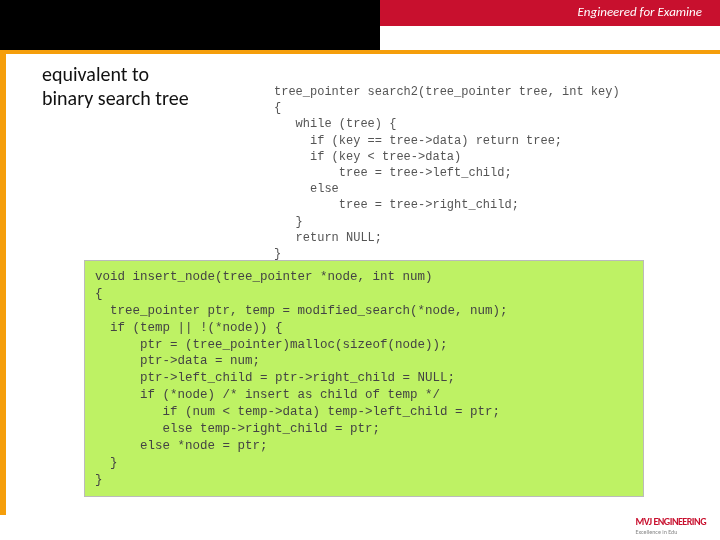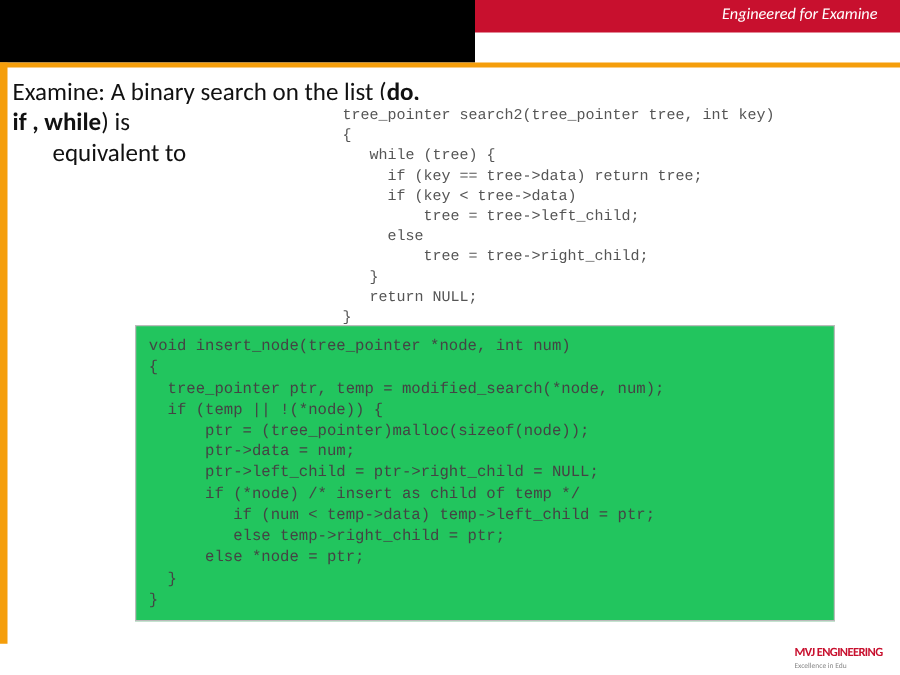--- a/index.html
+++ b/index.html
@@ -27,9 +27,6 @@
 <div class="orange-side"></div>
 
 <div class="body-text">
-  <div>
-    <span>Examine: A binary search on the list (</span><b>do, if , while</b><span>) is</span>
-  </div>
   <div class="indent">equivalent to</div>
 </div>
 

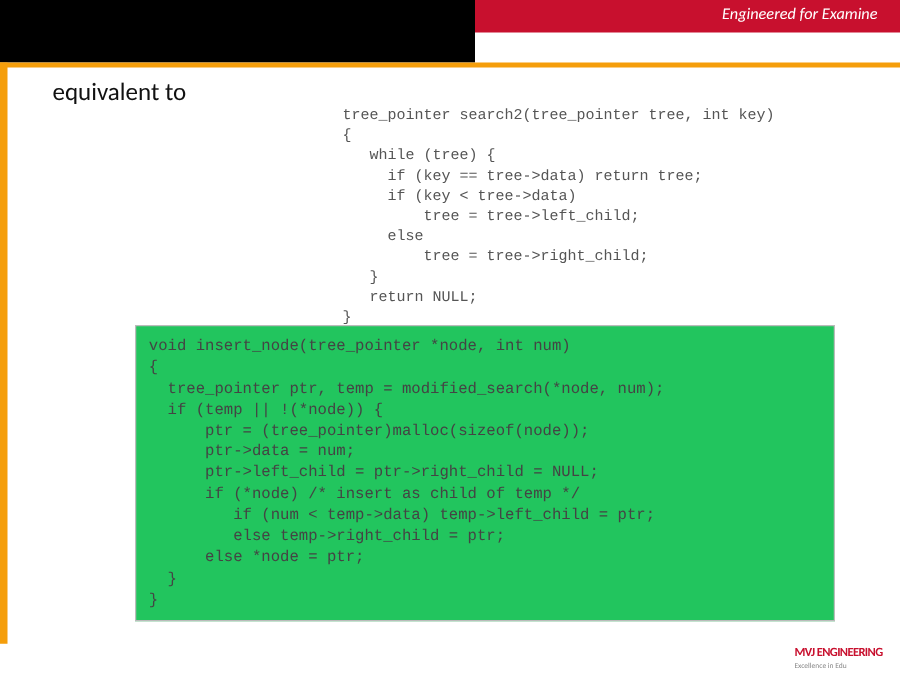--- a/index.html
+++ b/index.html
@@ -28,6 +28,7 @@
 
 <div class="body-text">
   <div class="indent">equivalent to</div>
+  <div class="indent">binary search tree</div>
 </div>
 
 <pre class="code1">tree_pointer search2(tree_pointer tree, int key)

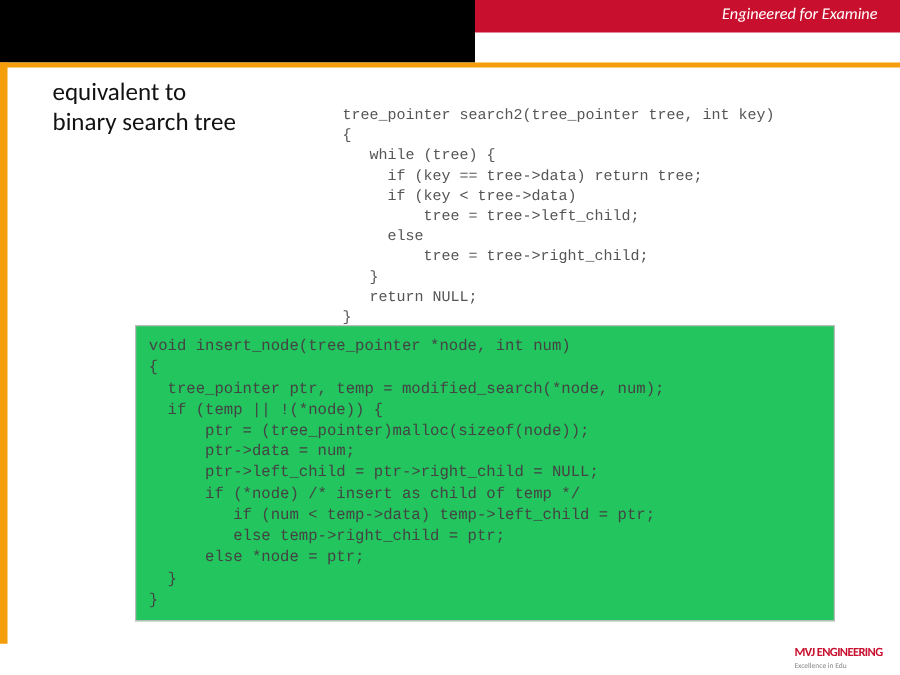--- a/index.html
+++ b/index.html
@@ -12,7 +12,7 @@
   .body-text { position: absolute; top: 62px; left: 10px; width: 330px; font-size: 20px; color: #111; line-height: 1.22; }
   .indent { padding-left: 32px; }
   .code1 { position: absolute; top: 80px; left: 268px; width: 440px; font-family: 'Courier New', monospace; font-size: 12px; color: #555; line-height: 1.35; white-space: pre; background: #fff; padding: 4px 6px; }
-  .code2 { position: absolute; top: 260px; left: 108px; width: 560px; font-family: 'Courier New', monospace; font-size: 12.5px; color: #444; line-height: 1.35; white-space: pre; border: 1px solid #bbb; padding: 8px 10px; background: #22c55e; }
+  .code2 { position: absolute; top: 260px; left: 84px; width: 560px; font-family: 'Courier New', monospace; font-size: 12.5px; color: #444; line-height: 1.35; white-space: pre; border: 1px solid #bbb; padding: 8px 10px; background: #bef264; }
   .footer-logo { position: absolute; bottom: 4px; right: 14px; font-size: 10px; color: #c8102e; font-weight: bold; letter-spacing: -0.5px; }
   .footer-logo .tag { display:block; font-size:6px; color:#888; font-weight:normal; letter-spacing:0; }
 </style>

